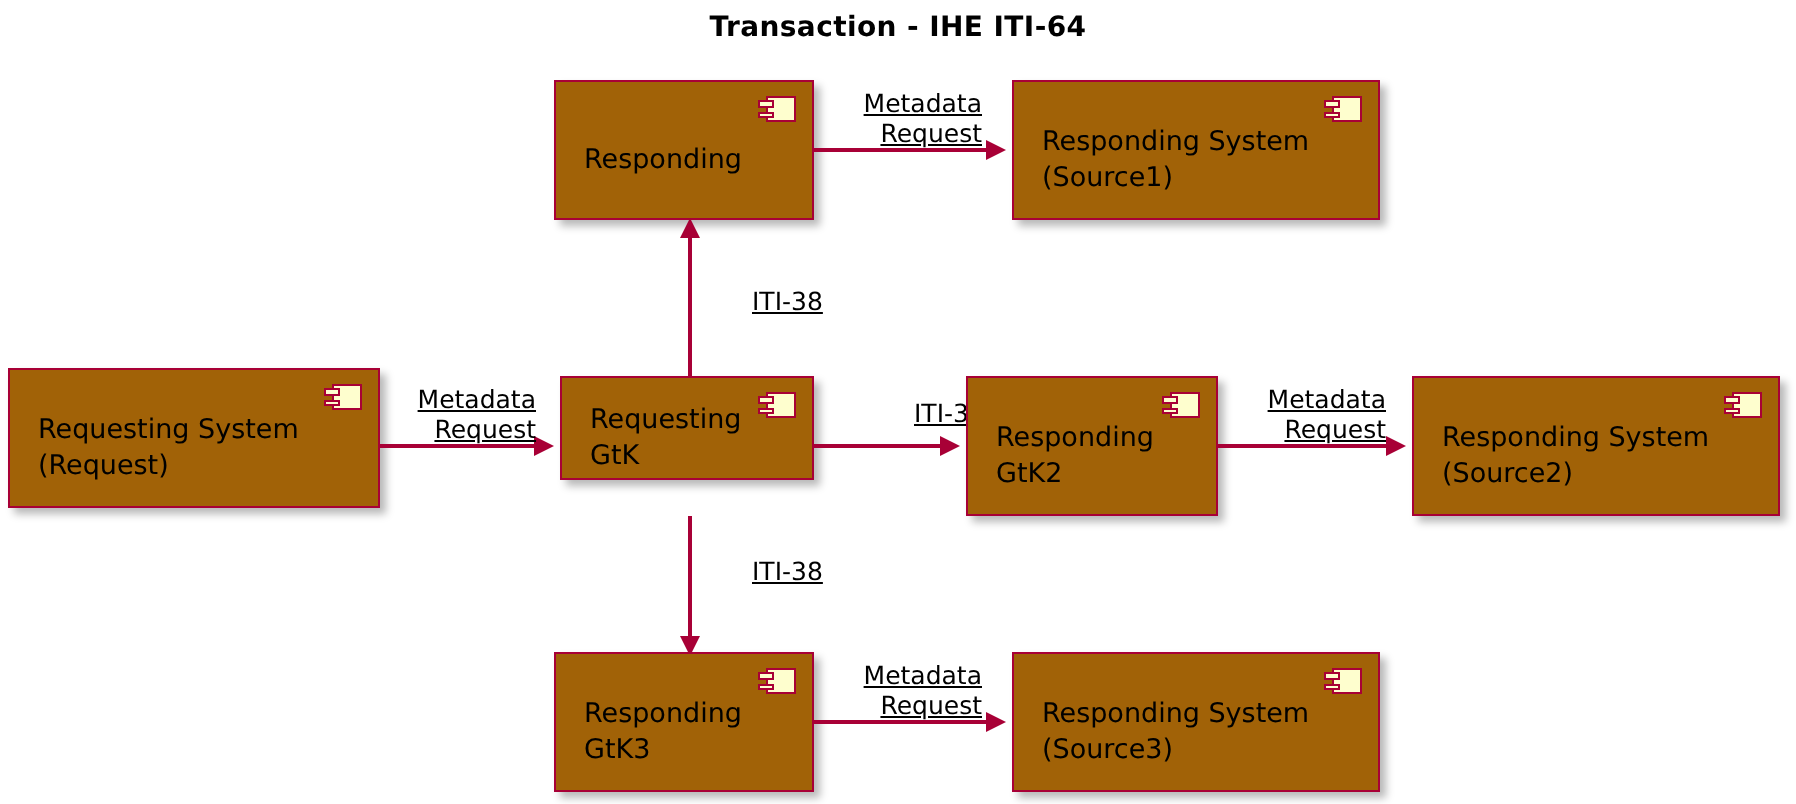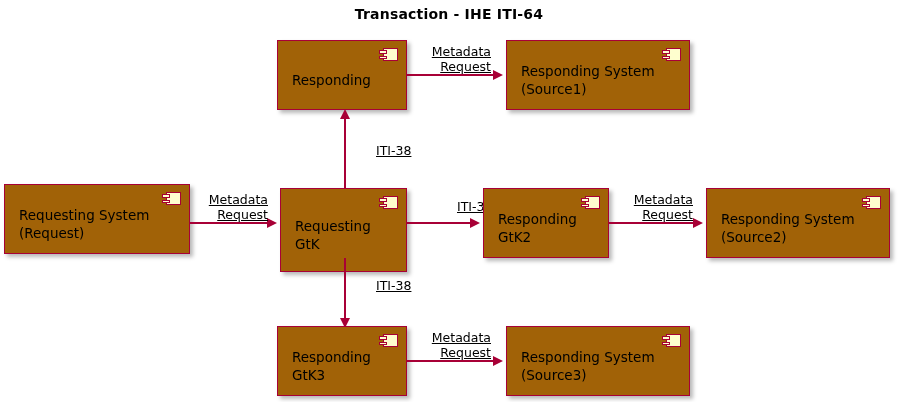--- a/index.html
+++ b/index.html
@@ -166,7 +166,7 @@
   <div class="arrow-right" style="left:267px; top:218px;"></div>
   <div class="edge-label" style="left:198px; top:192px; width:70px;"><span>Metadata</span><br><span>Request</span></div>
 
-  <div class="component" style="left:280px; top:188px; width:127px; height:84px;">
+  <div class="component" style="left:280px; top:188px; width:127px; height:52px;">
     <span class="comp-icon">
       <span class="body"></span>
         <span class="tab t1"></span>

